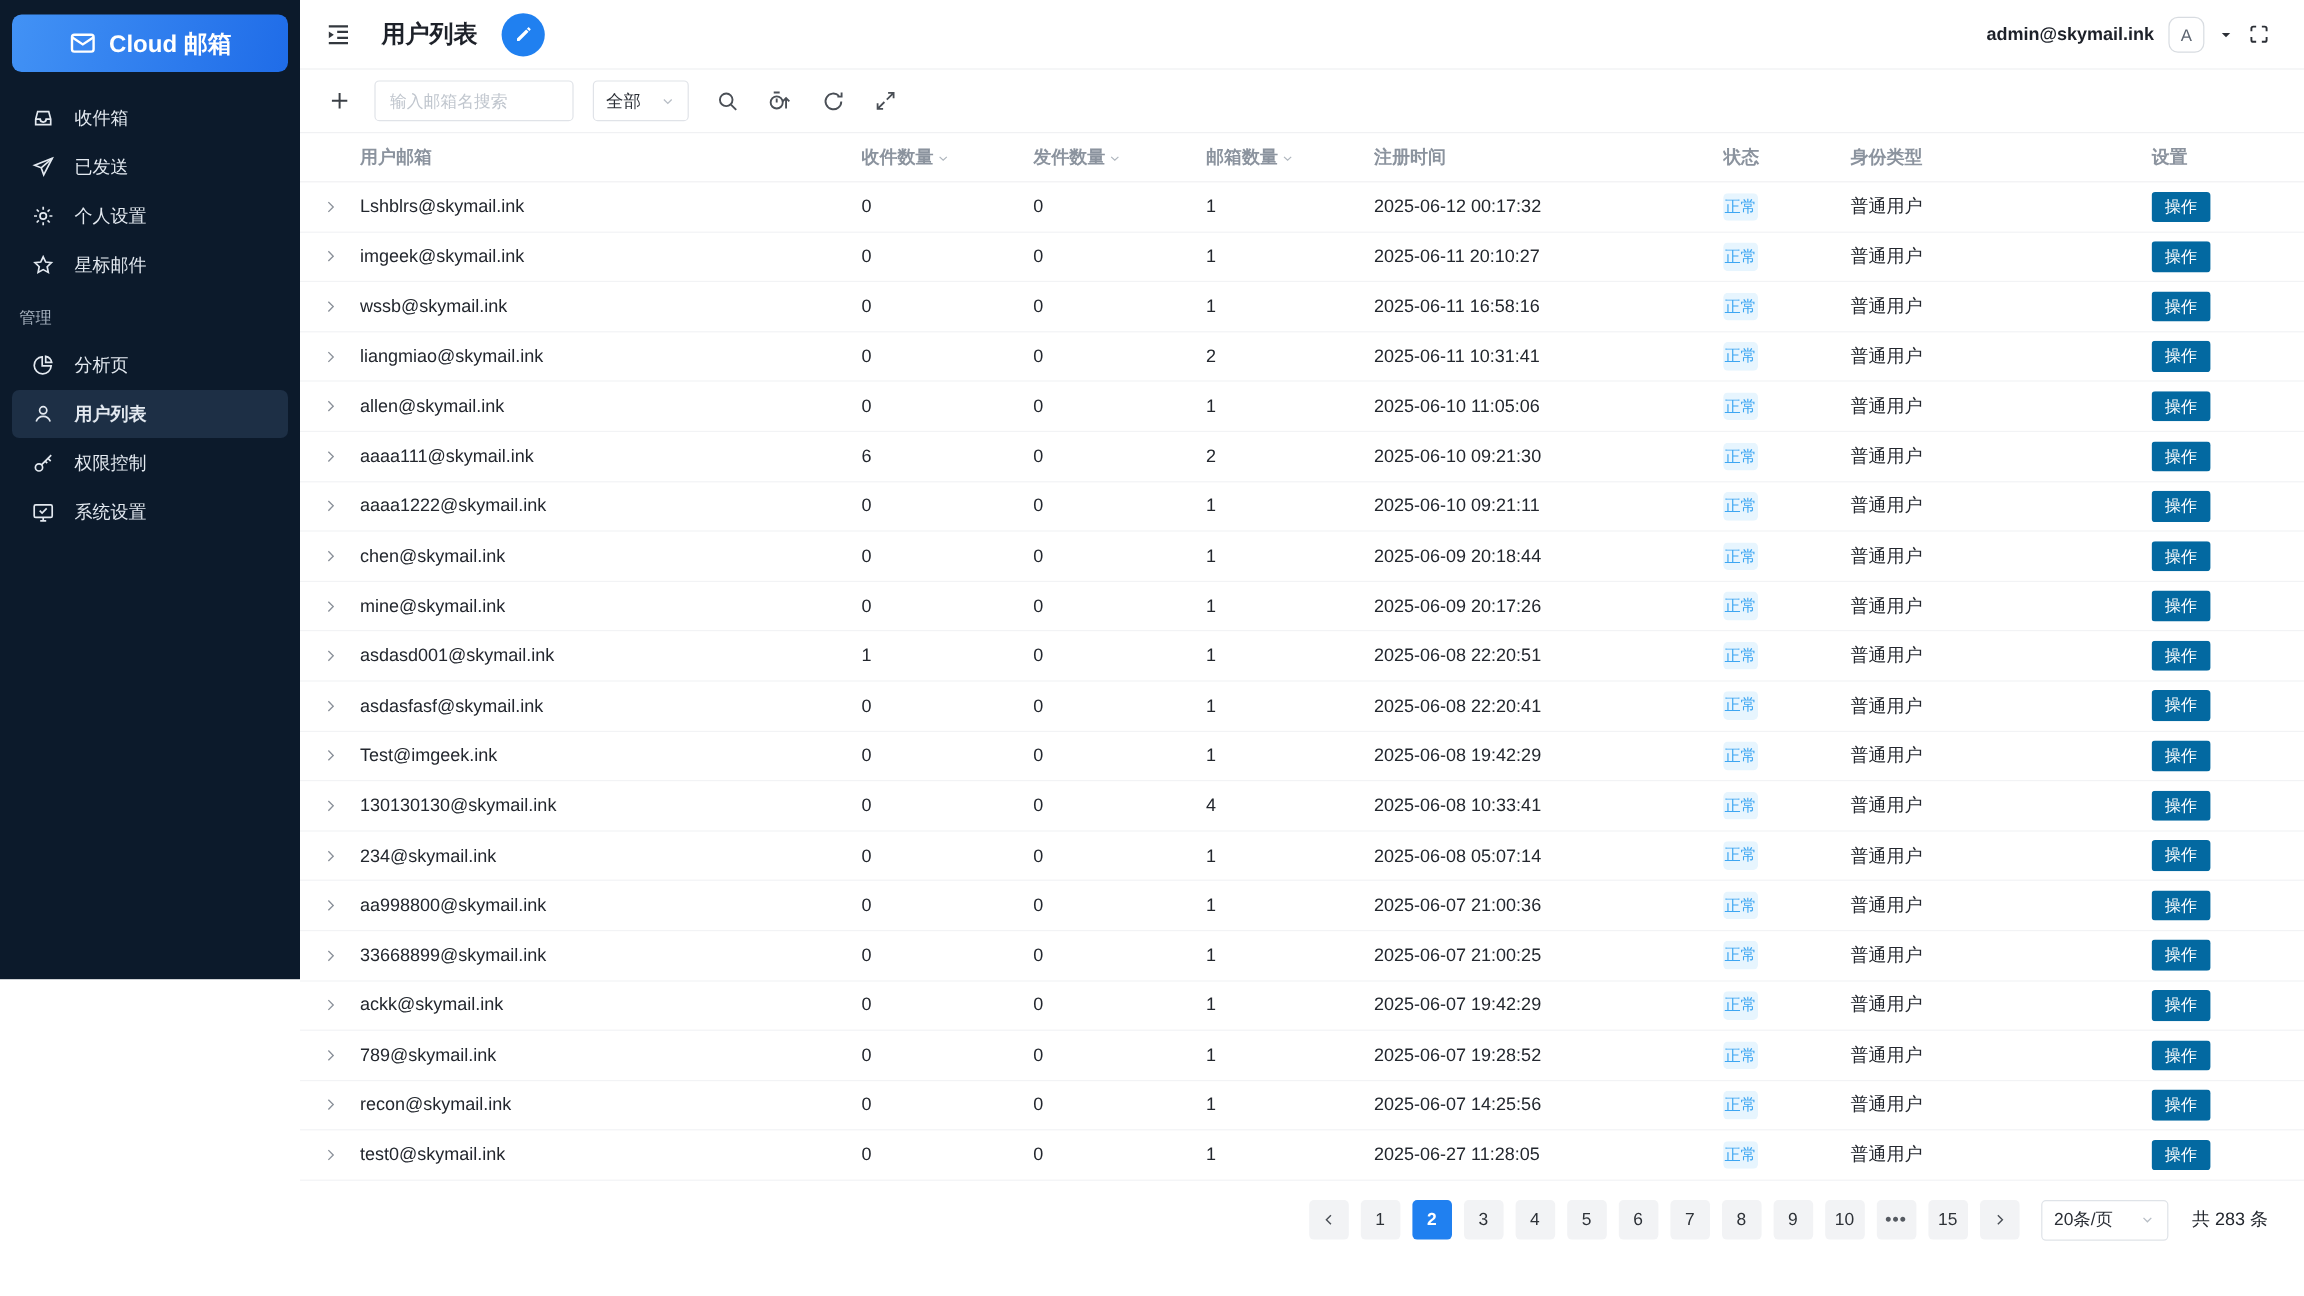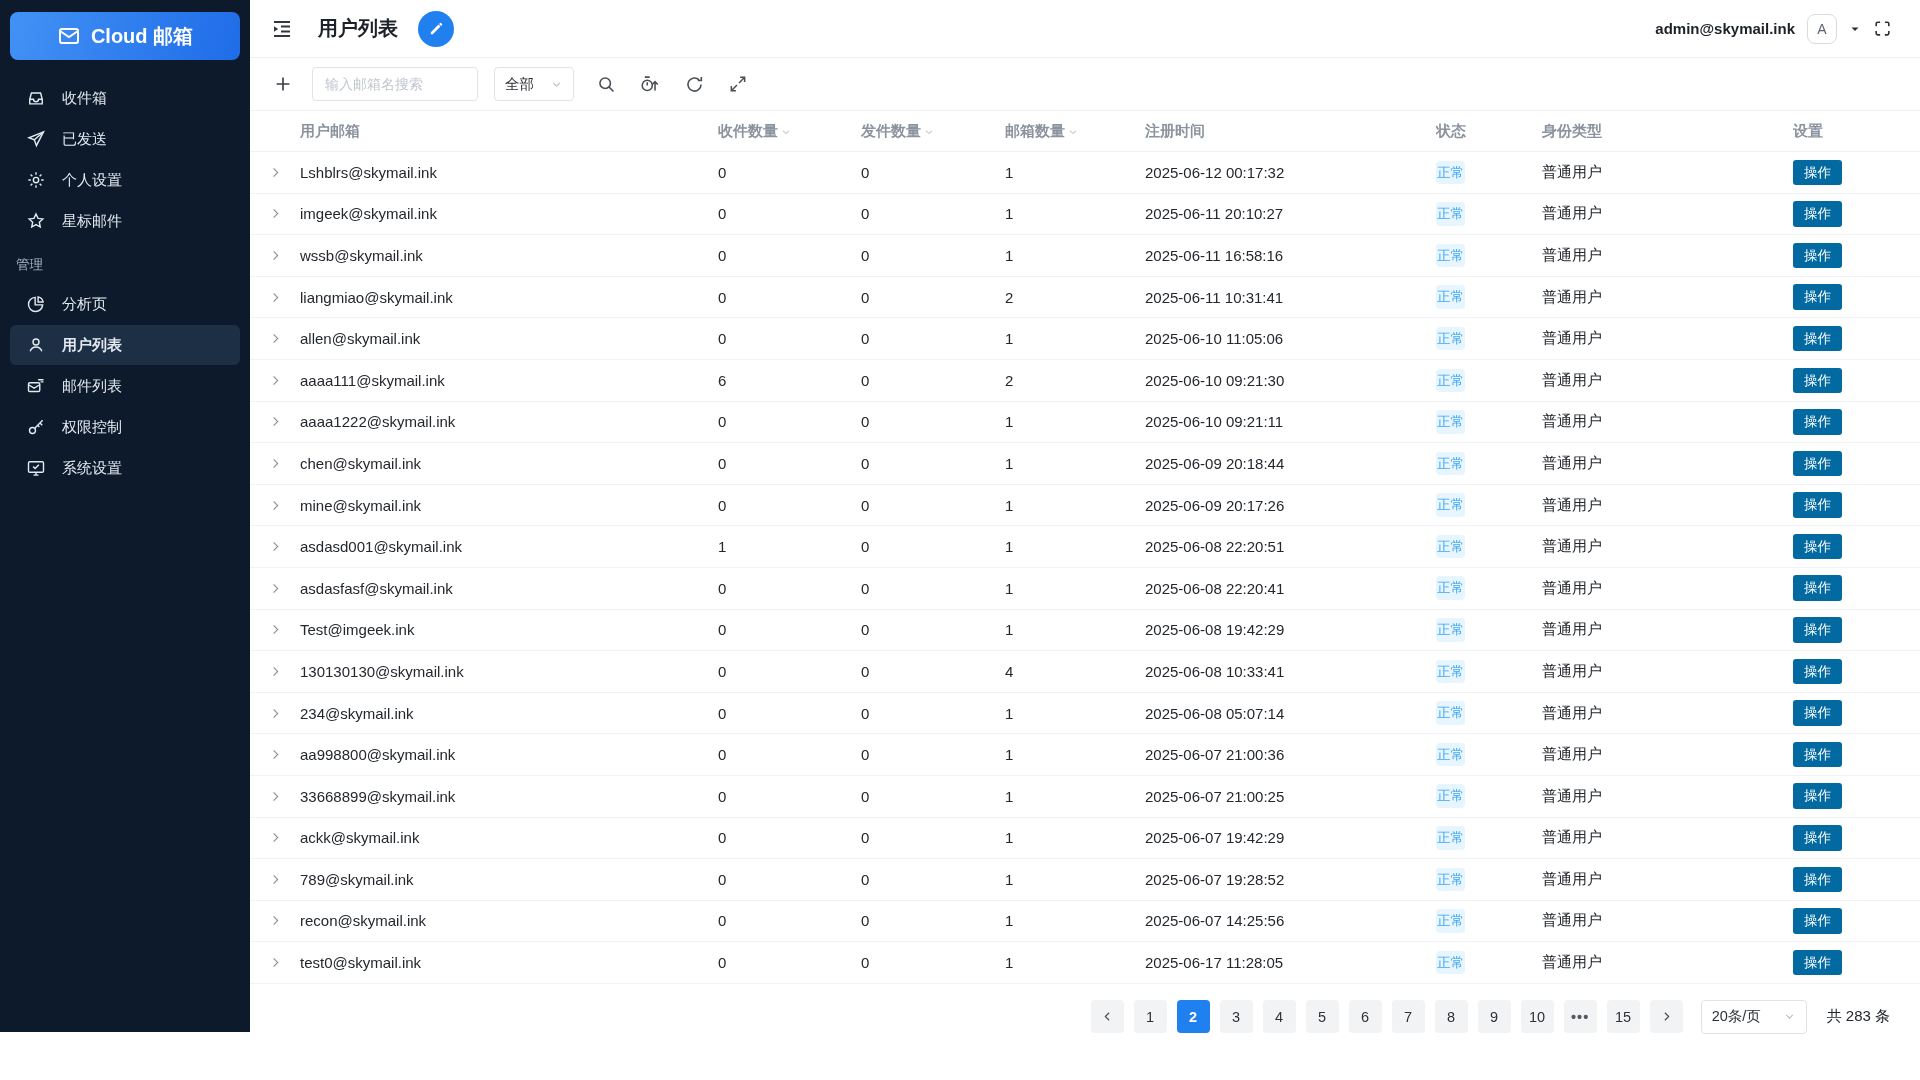--- a/index.html
+++ b/index.html
@@ -7,7 +7,7 @@
   body { font-family:"Liberation Sans","DejaVu Sans",sans-serif; background:#fff; color:#24292f; display:flex; }
 
   
-  .sidebar { width:250px; height:1032px; background:#0c1a2b; flex:0 0 250px; padding:12px 10px 0 10px; color:#e9eef4; }
+  .sidebar { width:250px; height:816px; background:#0c1a2b; flex:0 0 250px; padding:12px 10px 0 10px; color:#e9eef4; }
   .logo-btn { height:48px; border-radius:8px; background:linear-gradient(105deg,#4292f5 0%,#1f6ce8 100%); display:flex; align-items:center; justify-content:center; gap:10px; color:#fff; font-size:20px; font-weight:bold; cursor:pointer; }
   .logo-btn svg { width:24px; height:24px; }
   .menu { margin-top:18px; }

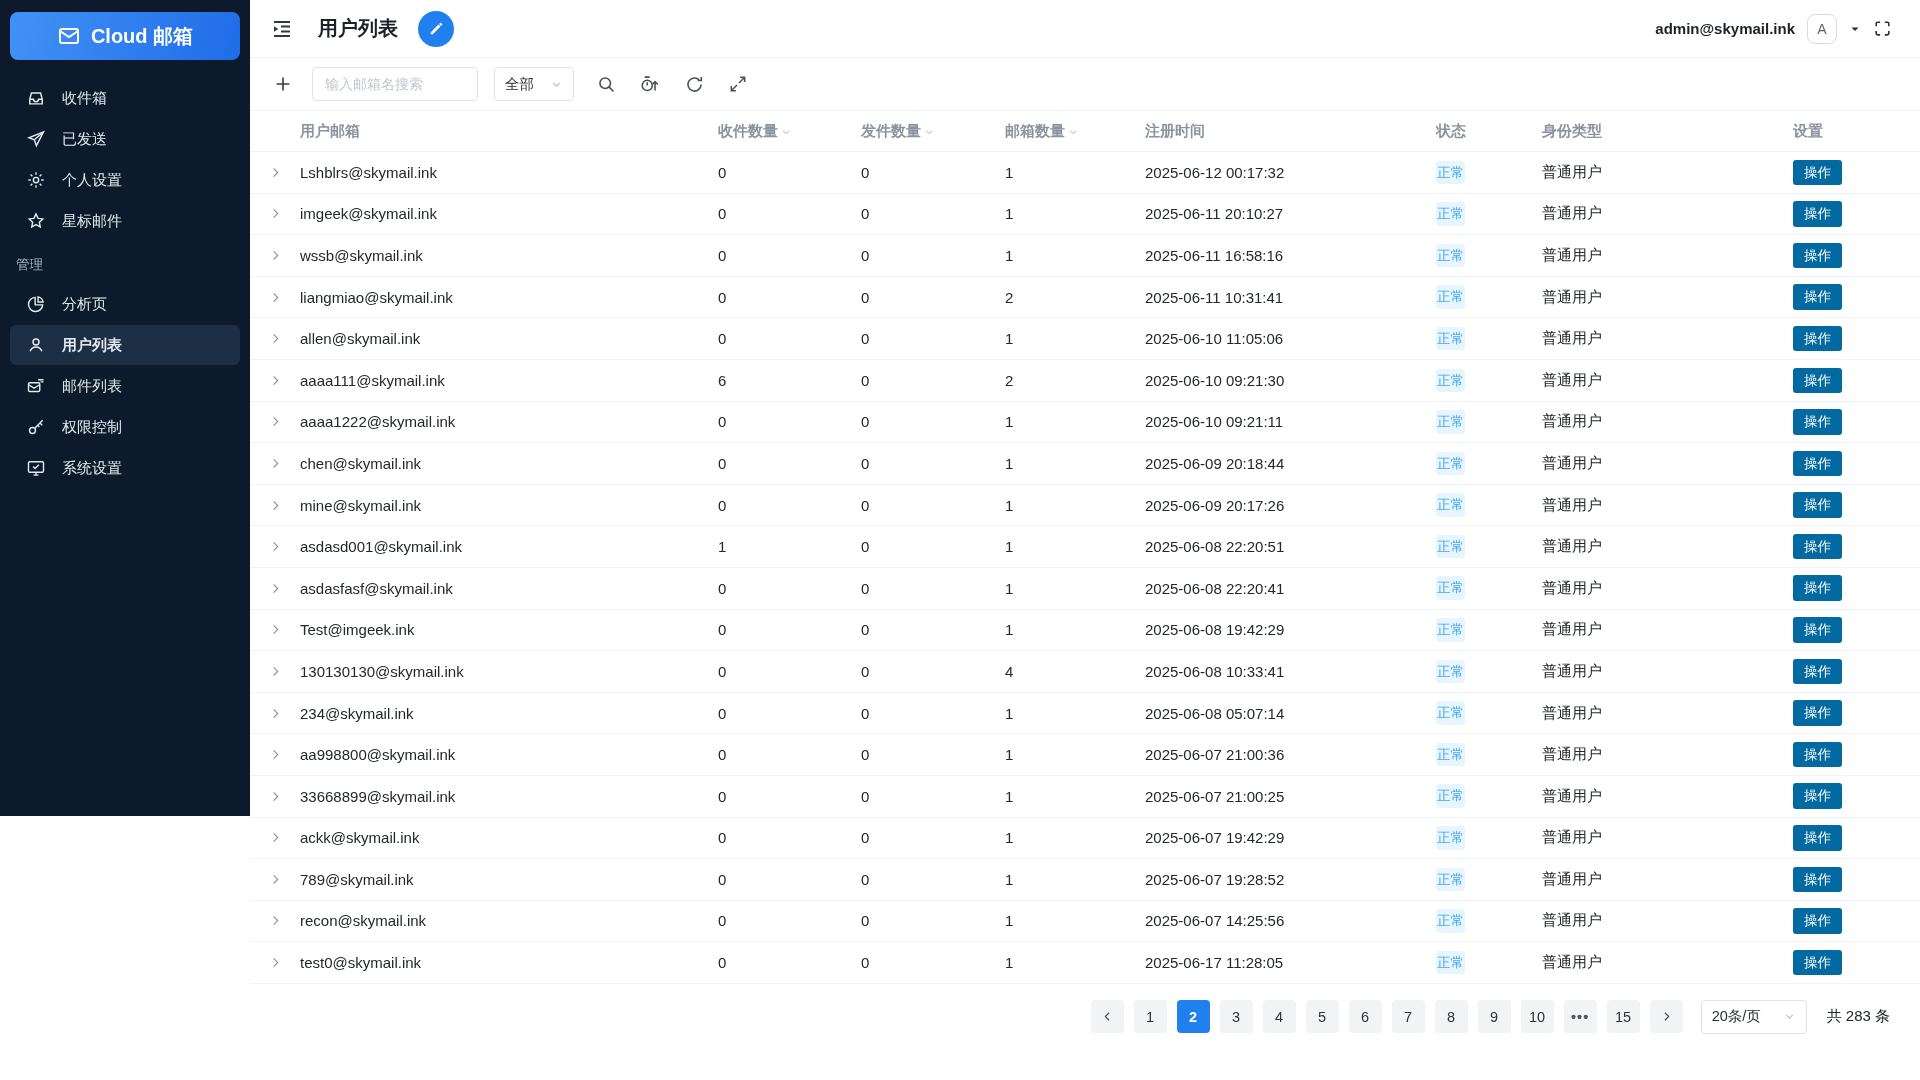--- a/index.html
+++ b/index.html
@@ -128,16 +128,6 @@
           </svg>
         </span>
         <span>用户列表</span>
-      </div>
-      <div class="menu-item">
-        <span style="display: flex;">
-          <svg viewBox="0 0 24 24" fill="none" stroke="currentColor" stroke-width="1.7">
-            <rect x="3" y="8" width="13.5" height="10.5" rx="1.5"></rect>
-            <path d="M3 10.5l6.7 4 6.8-4"></path>
-            <path d="M14.5 4.5H21M17.5 7H21"></path>
-          </svg>
-        </span>
-        <span>邮件列表</span>
       </div>
       <div class="menu-item">
         <span style="display: flex;">

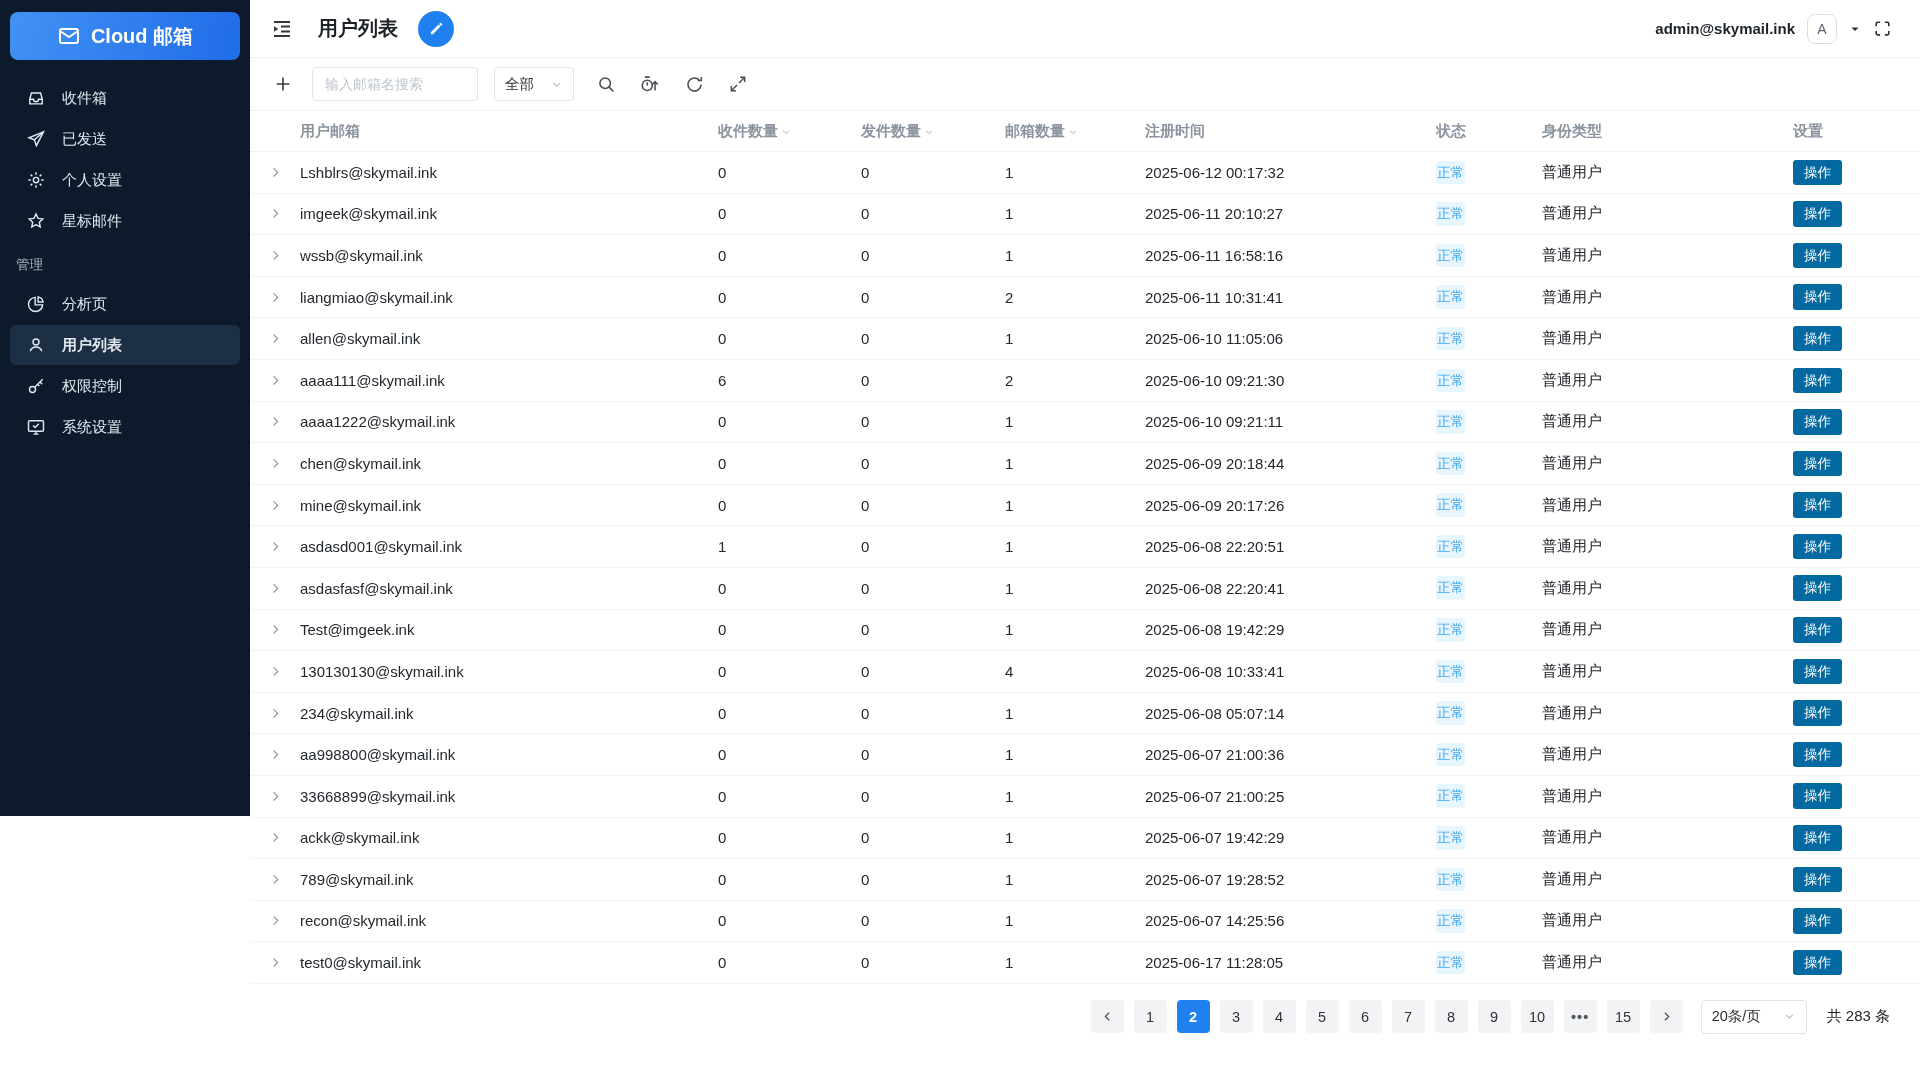--- a/index.html
+++ b/index.html
@@ -562,7 +562,7 @@
           <div class="cell">0</div>
           <div class="cell">0</div>
           <div class="cell">1</div>
-          <div class="cell">2025-06-17 11:28:05</div>
+          <div class="cell">2025-06-27 11:28:05</div>
           <div class="cell"><span class="status-badge">正常</span></div>
           <div class="cell">普通用户</div>
           <div class="cell"><button class="action-btn">操作</button></div>

